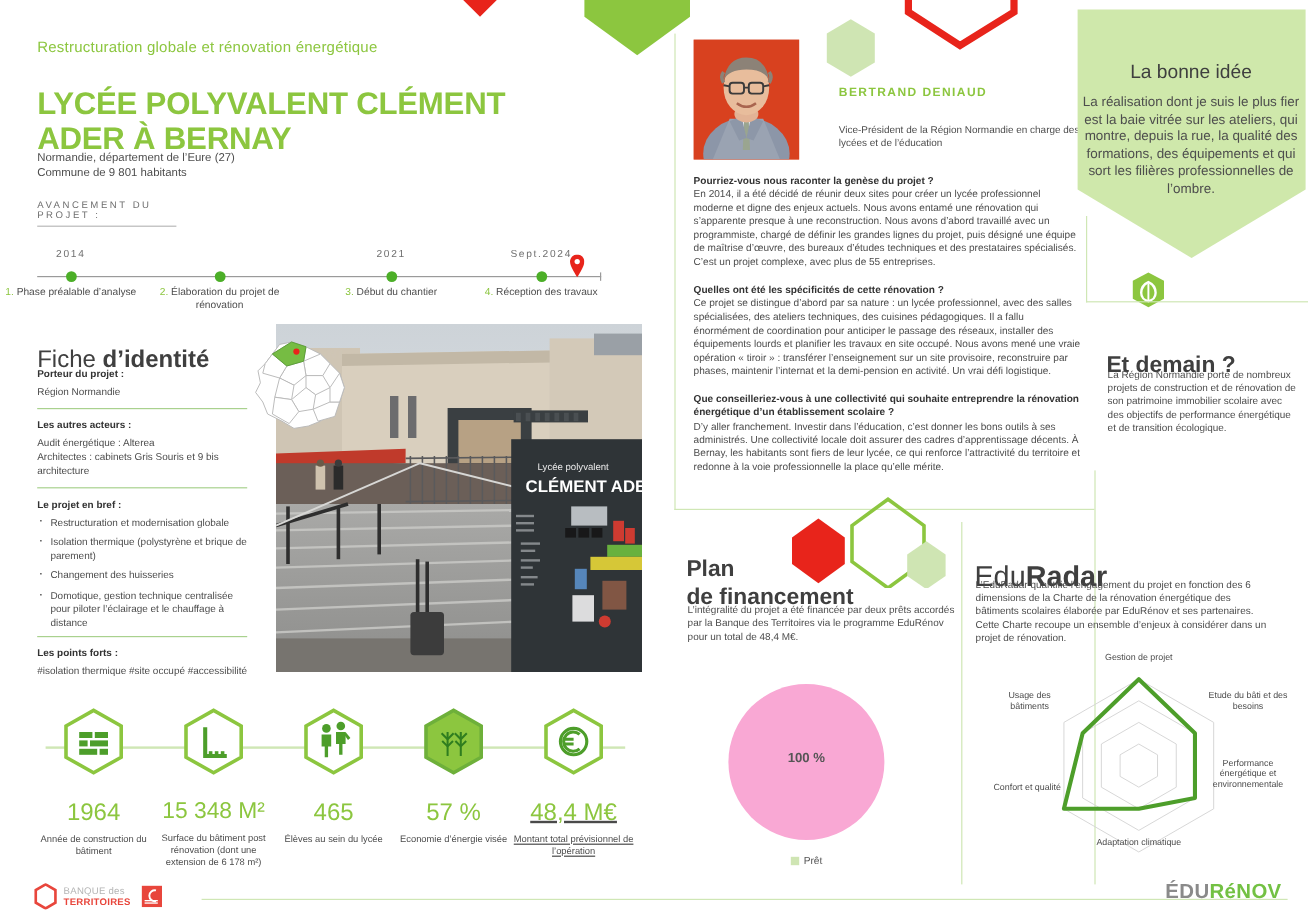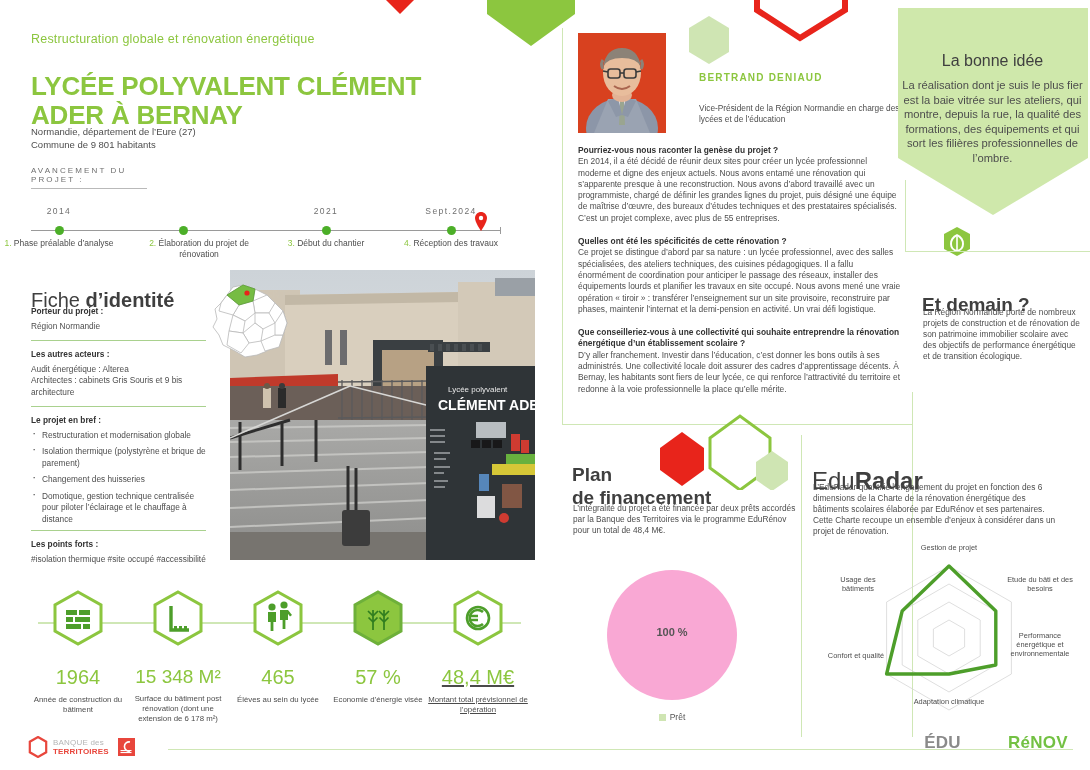--- a/index.html
+++ b/index.html
@@ -135,7 +135,7 @@
       <div class="tl-dot" style="left: 28px;"></div>
       <div class="tl-cap" style="left: 28px;"><b>1.</b> Phase préalable d’analyse</div>
       <div class="tl-dot" style="left: 152px;"></div>
-      <div class="tl-cap" style="left: 168px;"><b>2.</b> Élaboration du projet de rénovation</div>
+      <div class="tl-cap" style="left: 152px;"><b>2.</b> Élaboration du projet de rénovation</div>
       <div class="tl-year" style="left: 295px;">2021</div>
       <div class="tl-dot" style="left: 295px;"></div>
       <div class="tl-cap" style="left: 295px;"><b>3.</b> Début du chantier</div>

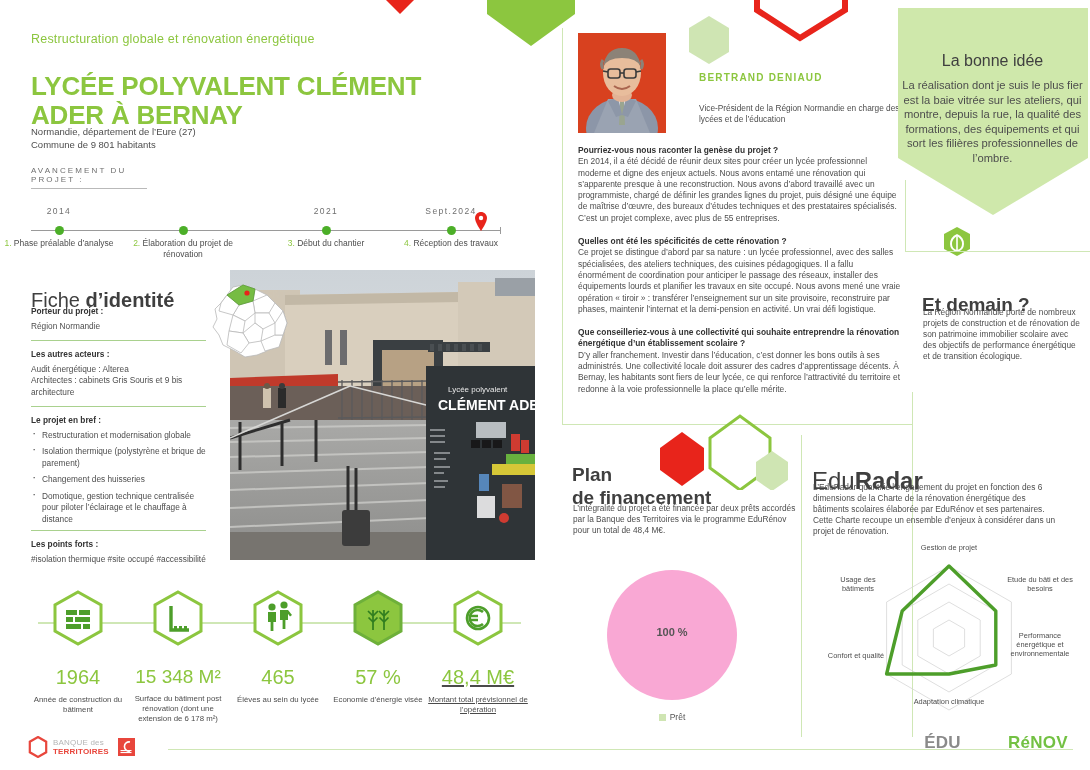--- a/index.html
+++ b/index.html
@@ -72,7 +72,7 @@
   #footer-rule-left{position:absolute;left:140px;top:13px;width:905px;height:1px;background:#cfe7b5;}
   #footer-right{right:22px;top:733px;font-size:17px;font-weight:bold;letter-spacing:.3px;}
   #footer-right .g{color:#8a8a8a;}
-  #footer-right .v{color:#73c143;margin-left:47px;}
+  #footer-right .v{color:#73c143;}
 
   
   #portrait{left:578px;top:33px;width:88px;height:100px;overflow:hidden;background:#d8411f;}

